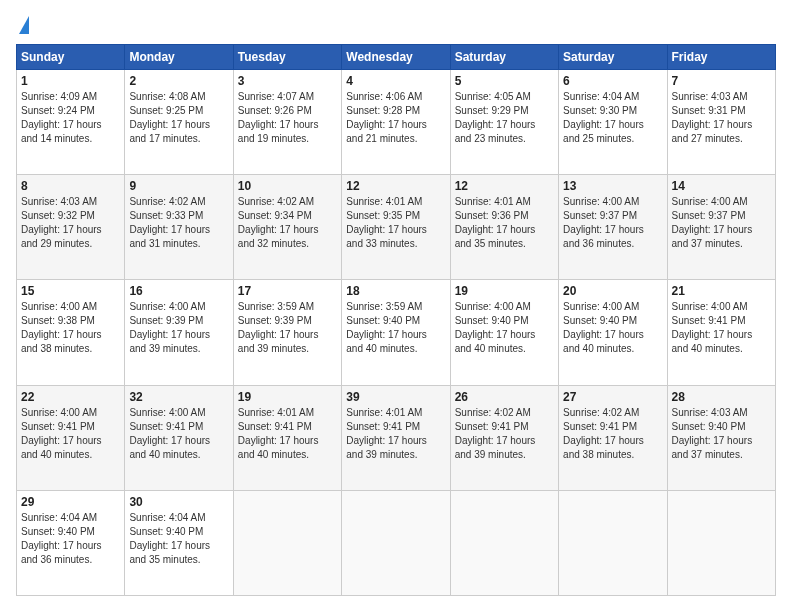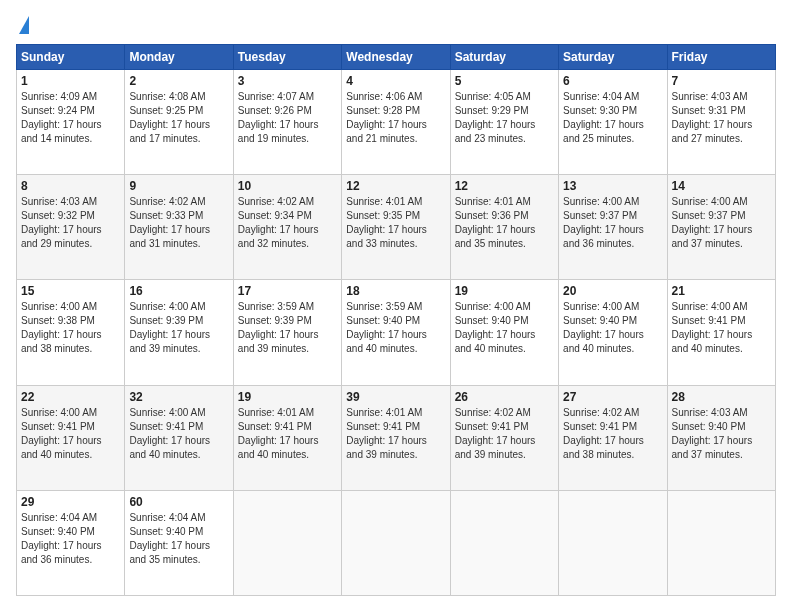--- a/index.html
+++ b/index.html
@@ -263,7 +263,7 @@
             <div class="day-info">Sunrise: 4:04 AM<br>Sunset: 9:40 PM<br>Daylight: 17 hours and 36 minutes.</div>
           </td>
           <td>
-            <span class="day-num">60</span>
+            <span class="day-num">30</span>
             <div class="day-info">Sunrise: 4:04 AM<br>Sunset: 9:40 PM<br>Daylight: 17 hours and 35 minutes.</div>
           </td>
           <td class="empty"></td>

